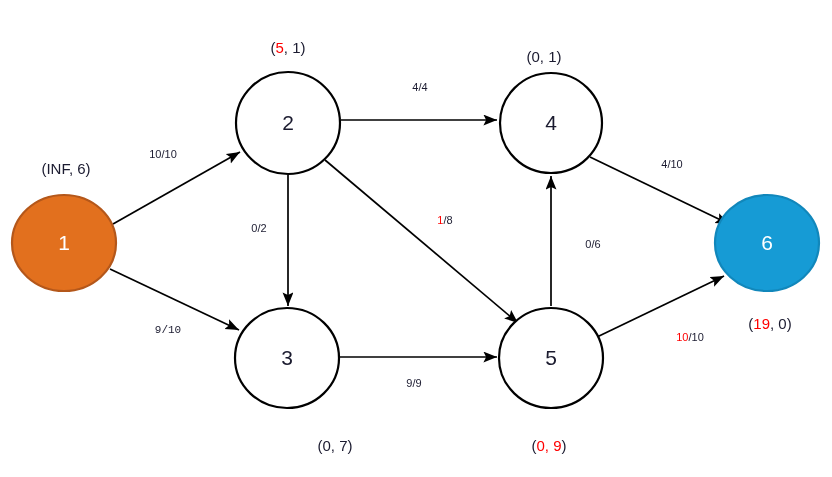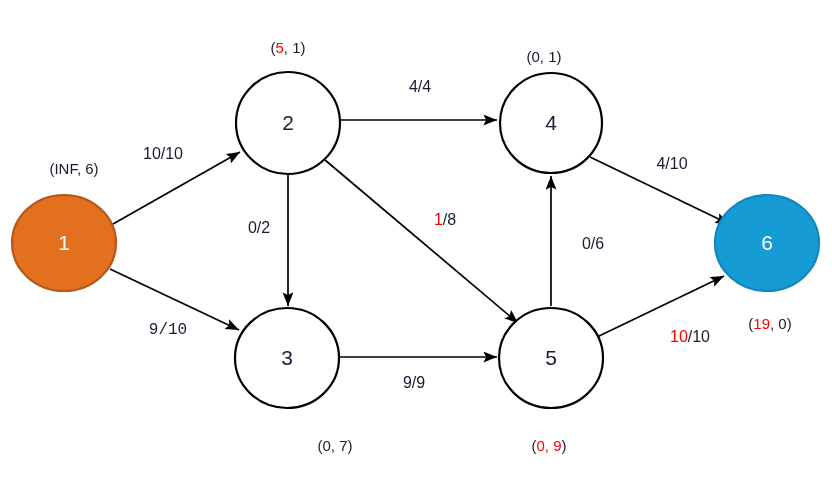--- a/index.html
+++ b/index.html
@@ -55,7 +55,7 @@
   .edge-label, .node-tag {
     position: absolute;
     font-family: "Liberation Sans", sans-serif;
-    font-size: 16px;
+    font-size: 11px;
     color: #1b1b30;
     white-space: nowrap;
     transform: translate(-50%, -50%);

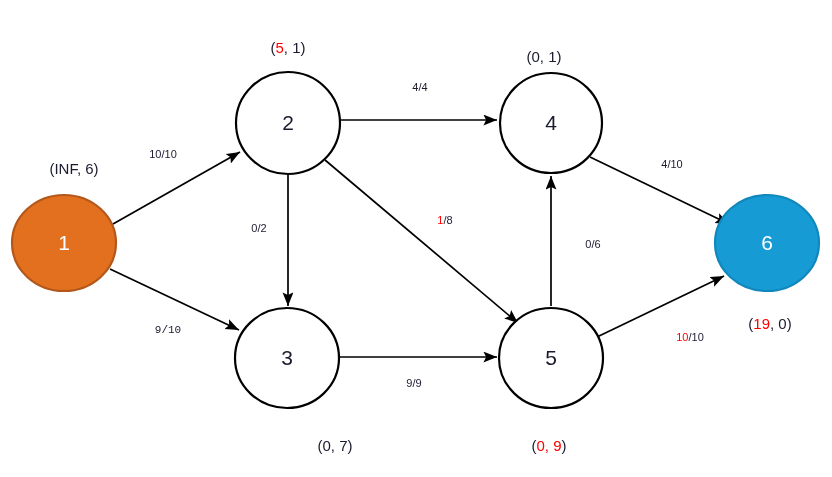--- a/index.html
+++ b/index.html
@@ -114,7 +114,7 @@
       <div class="edge-label" style="left: 581px; top: 244px; padding-left: 24px;"><span>0</span><span>/6</span></div>
       <div class="edge-label" style="left: 672px; top: 164px; text-align: center;"><span>4</span><span>/10</span></div>
       <div class="edge-label" style="left: 690px; top: 337px;"><span class="hi">10</span><span>/10</span></div>
-      <div class="node-tag" style="left: 74px; top: 168px;"><span>(</span><span>INF</span><span>, 6)</span></div>
+      <div class="node-tag" style="left: 66px; top: 168px;"><span>(</span><span>INF</span><span>, 6)</span></div>
       <div class="node-tag" style="left: 288px; top: 47px;"><span>(</span><span class="hi">5</span><span>, 1)</span></div>
       <div class="node-tag" style="left: 287px; top: 445px; margin-left: 48px;"><span>(</span><span>0</span><span>, 7)</span></div>
       <div class="node-tag" style="left: 544px; top: 56px;"><span>(</span><span>0</span><span>, 1)</span></div>

